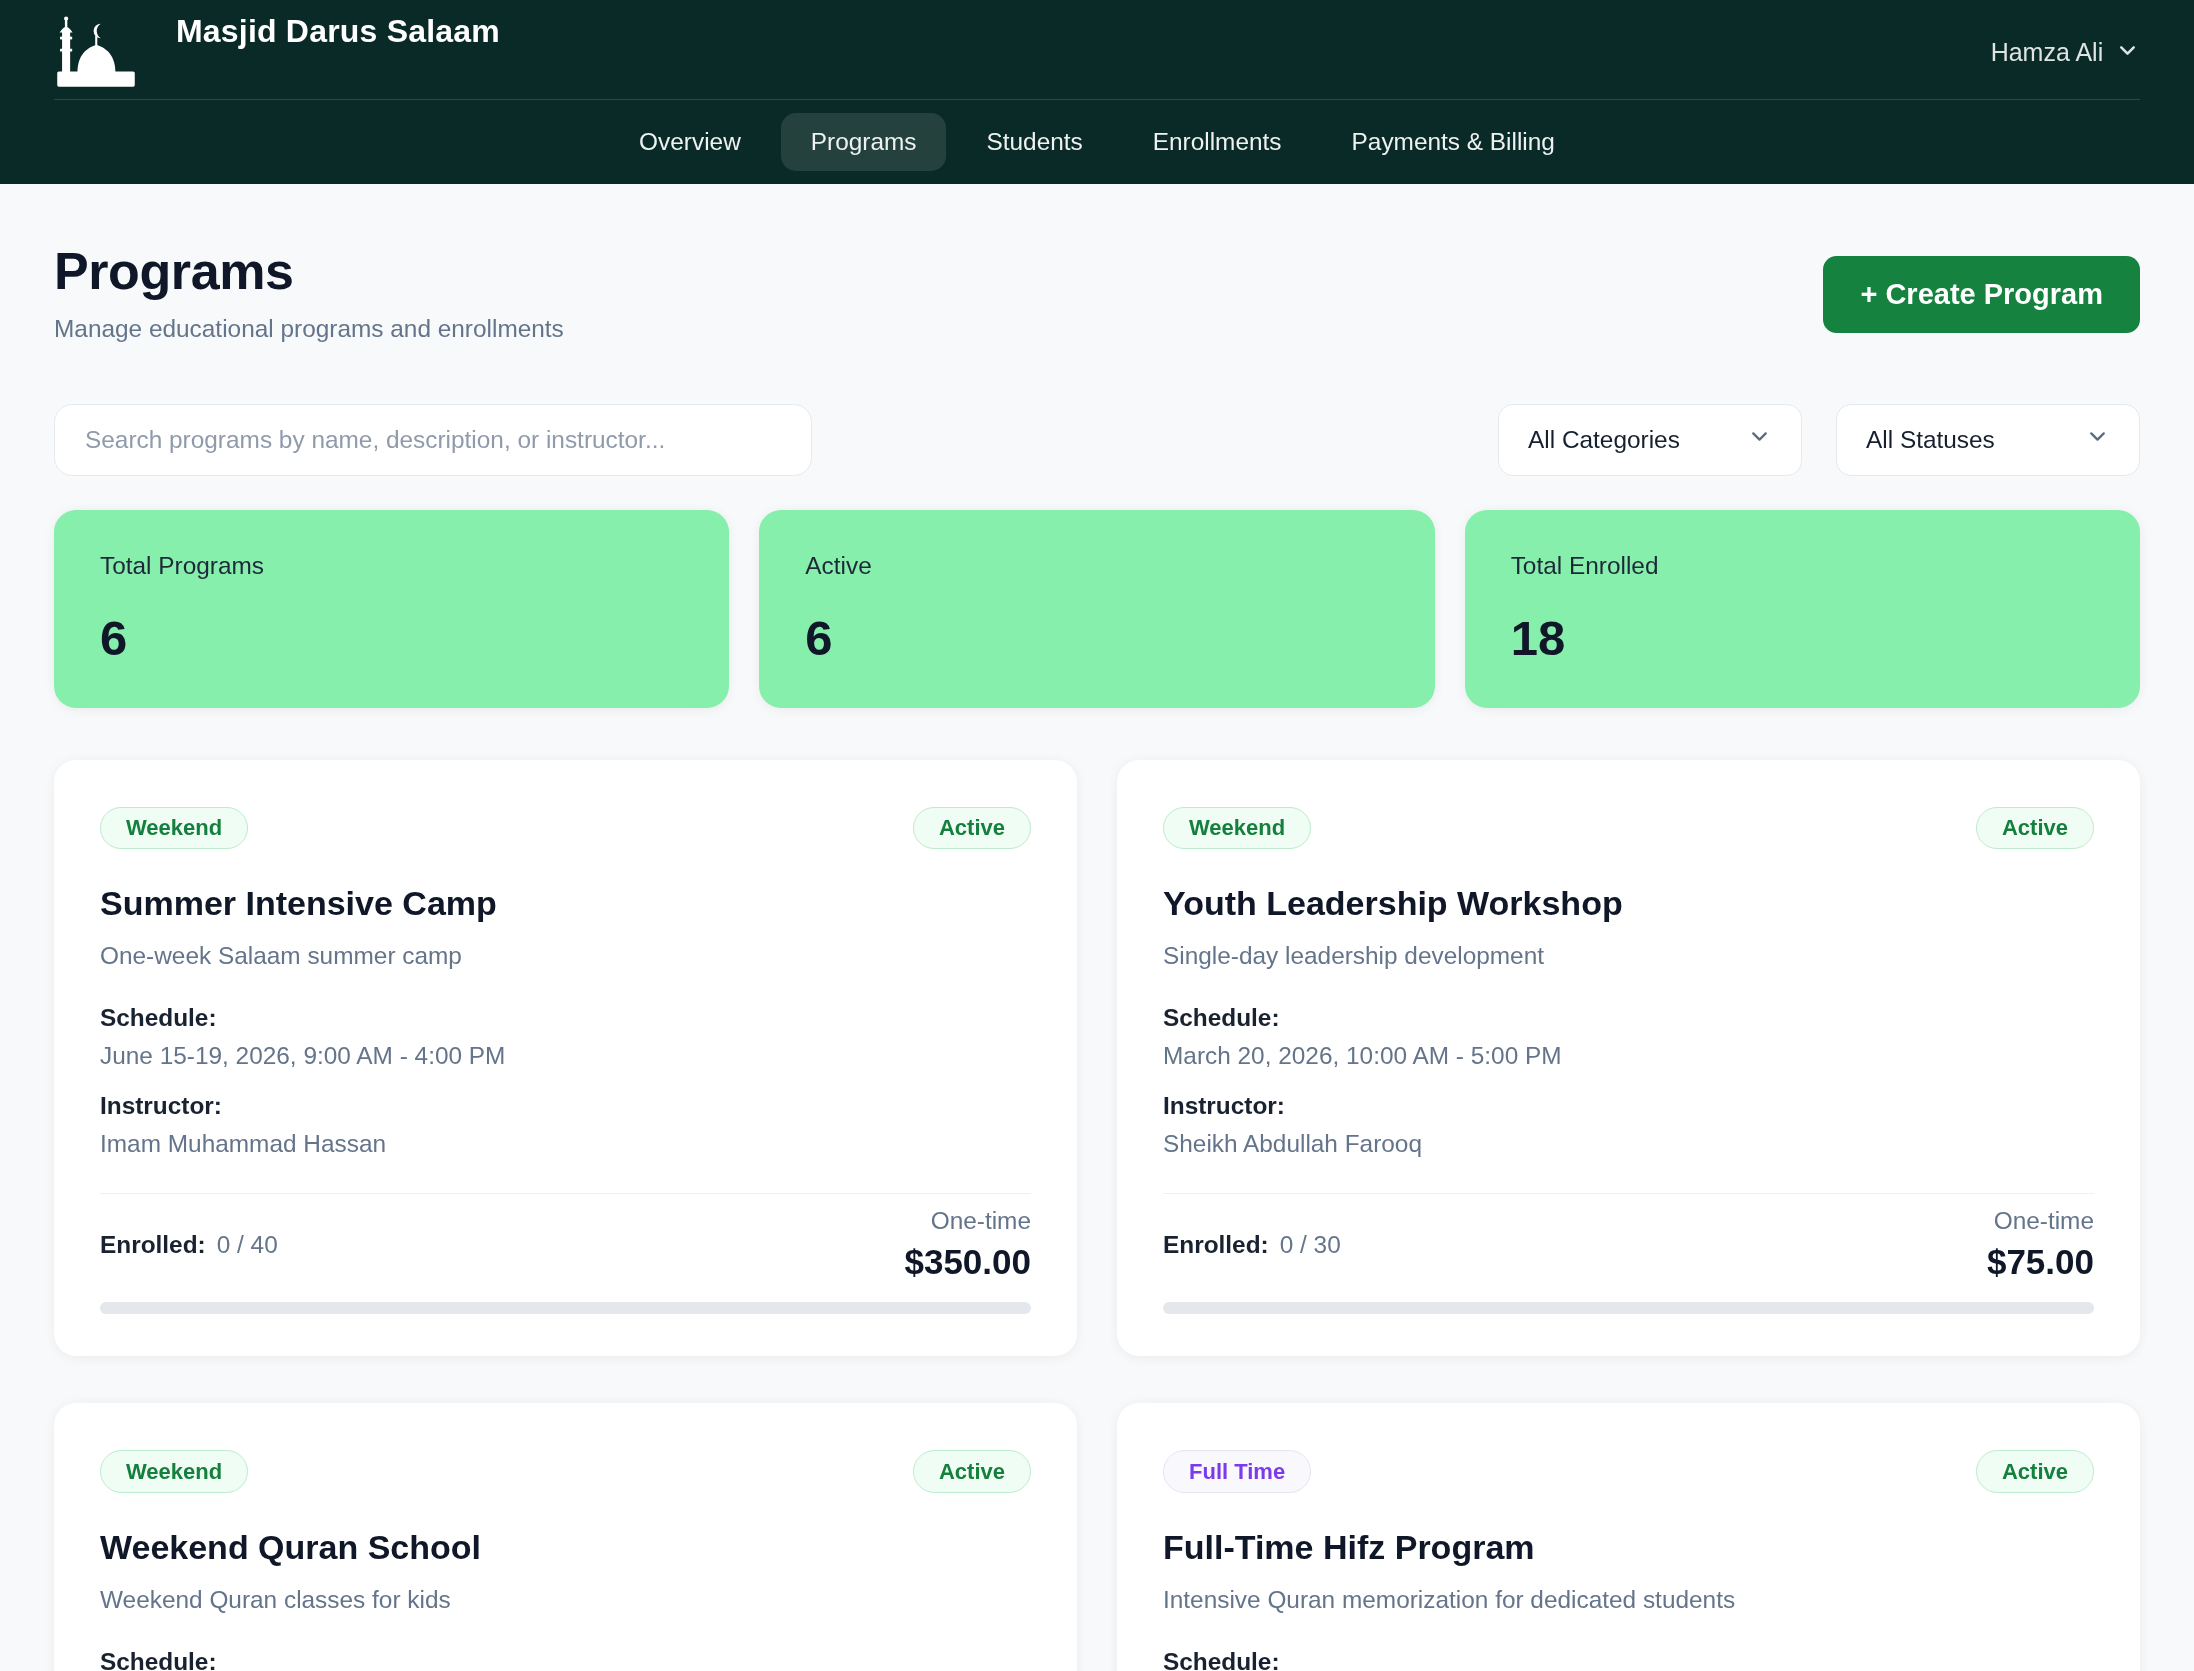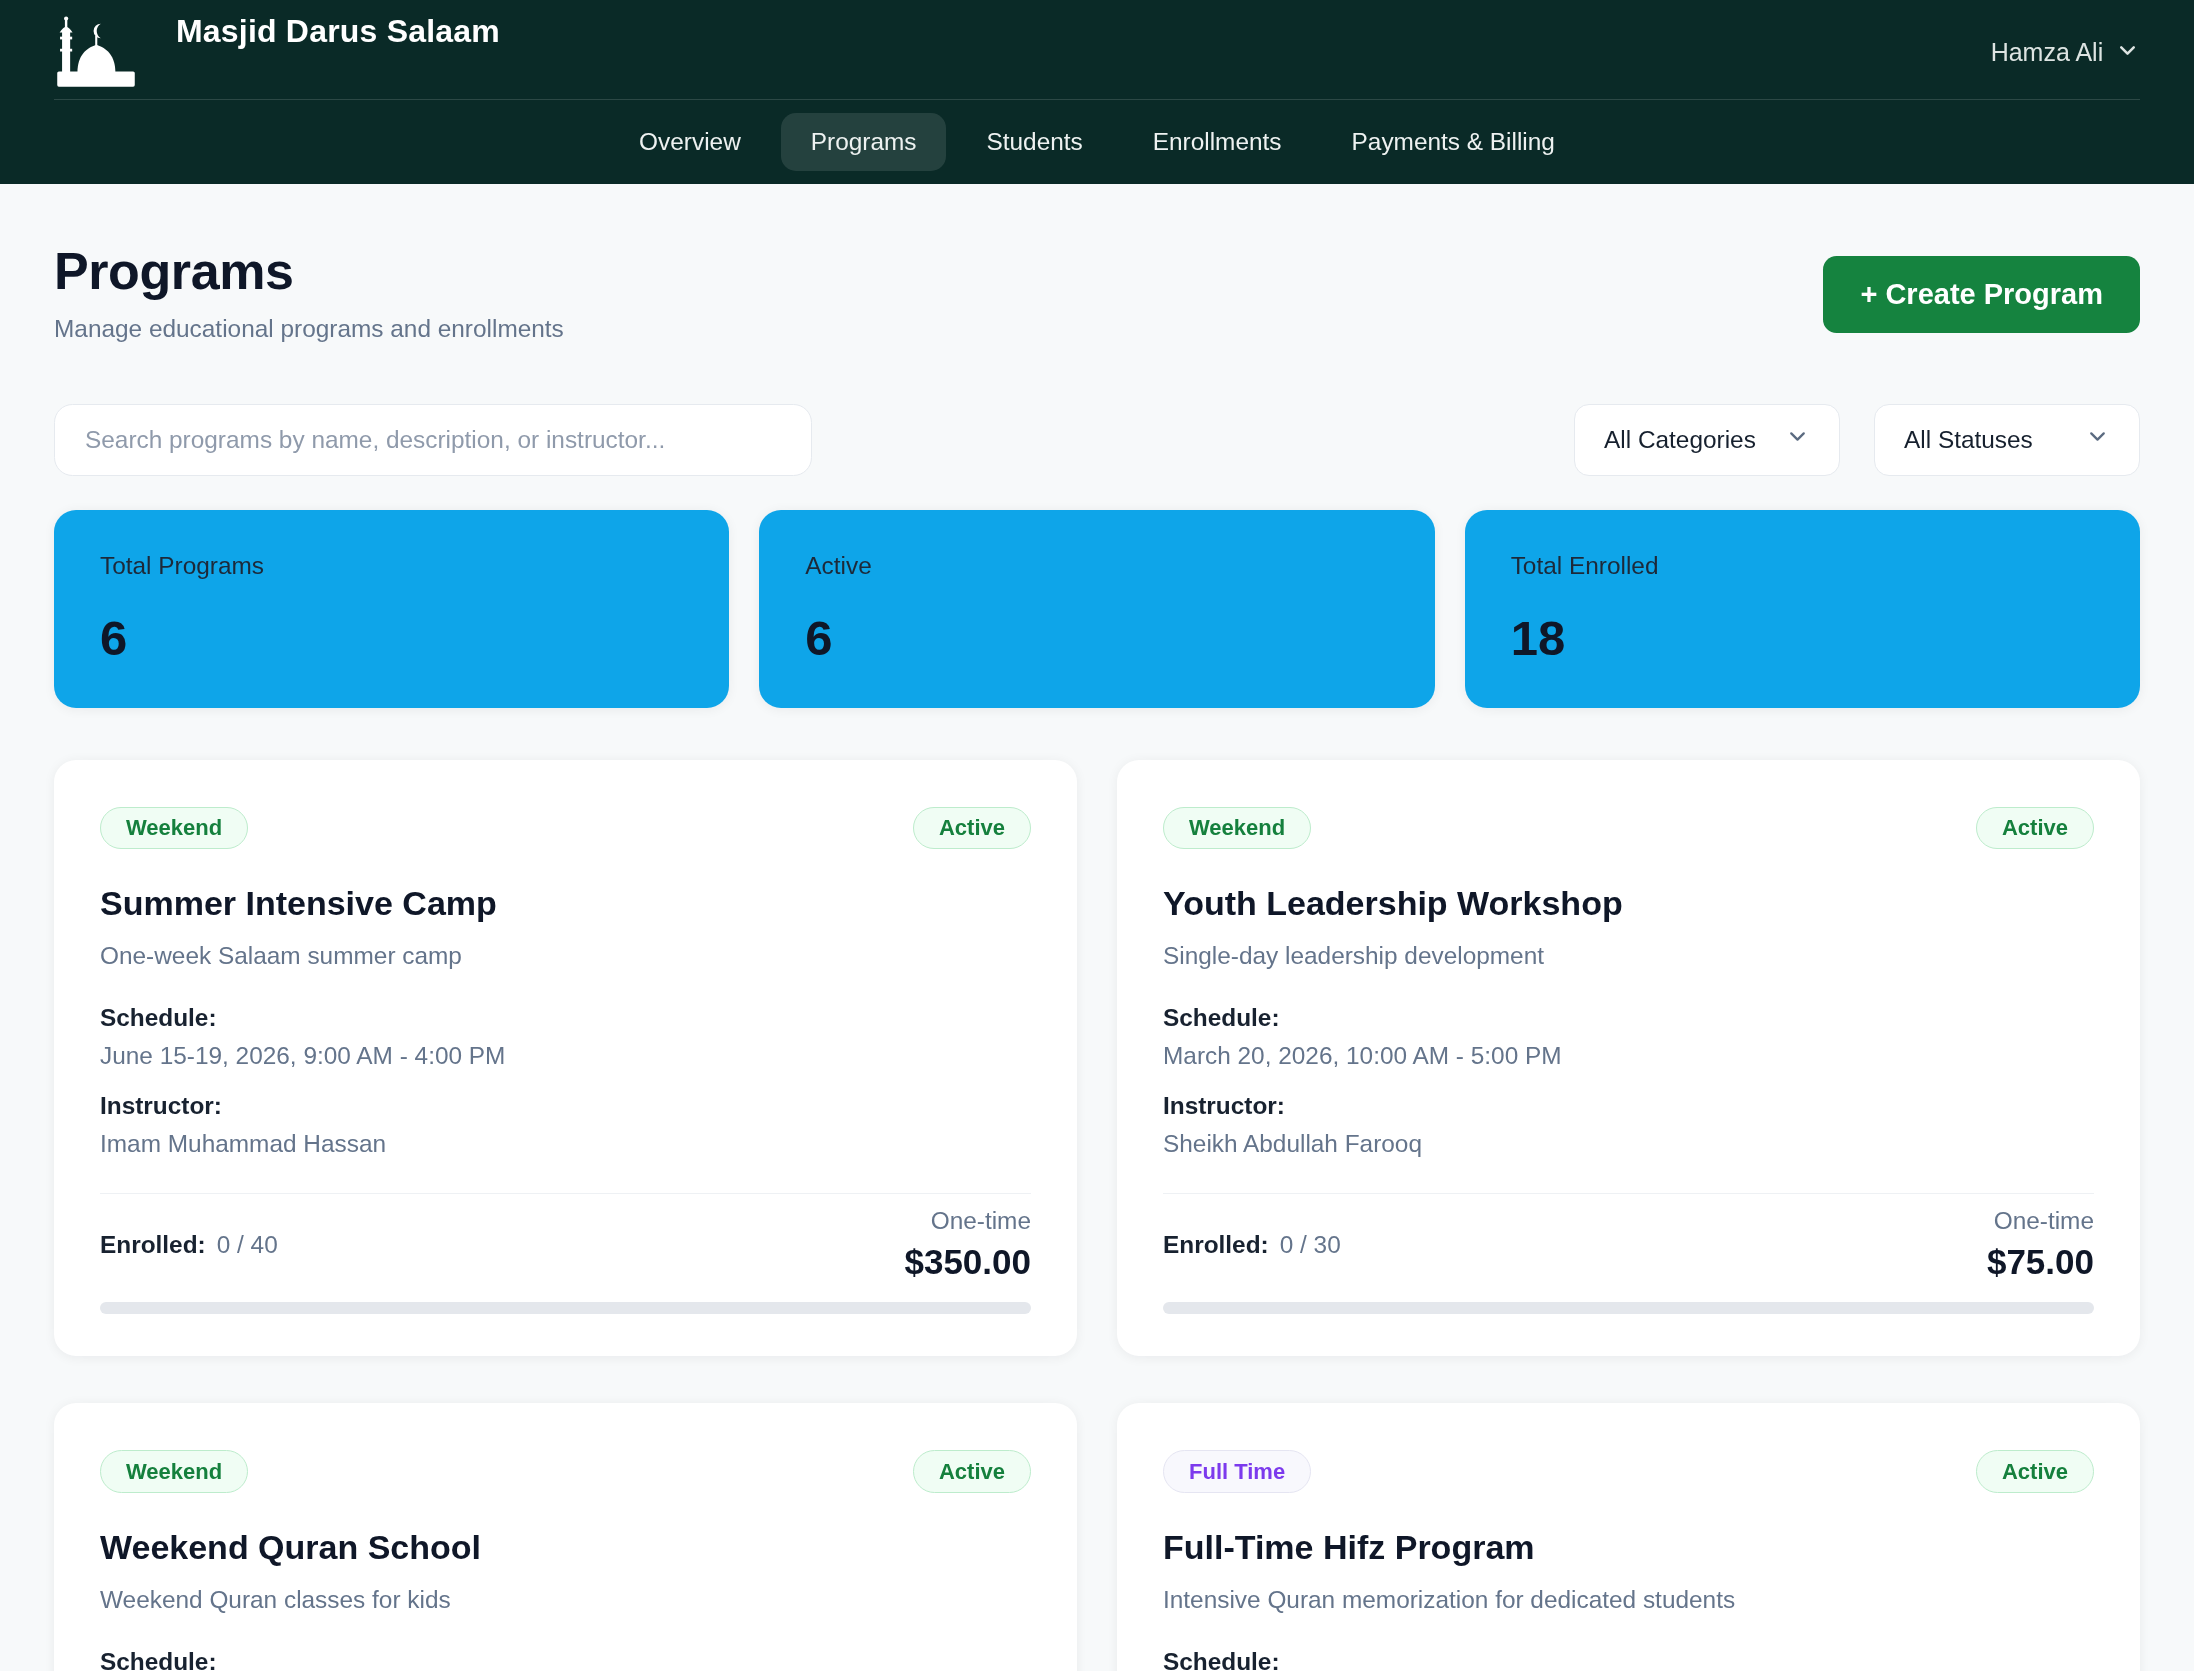--- a/index.html
+++ b/index.html
@@ -30,7 +30,7 @@
   .search { width:758px; height:72px; border:1.7px solid #e6eaef; border-radius:18.5px; background:#fff; padding:0 30px; font-family:inherit; font-size:24.4px; color:#101828; outline:none; }
   .search::placeholder { color:#8f9aab; }
   .selects { margin-left:auto; display:flex; gap:34px; }
-  .select { width:266px; height:72px; background:#fff; border:1.7px solid #e6eaef; border-radius:15px; display:flex; align-items:center; justify-content:space-between; padding:0 29px; font-size:24.4px; color:#16202e; cursor:pointer; }
+  .select { width:304px; height:72px; background:#fff; border:1.7px solid #e6eaef; border-radius:15px; display:flex; align-items:center; justify-content:space-between; padding:0 29px; font-size:24.4px; color:#16202e; cursor:pointer; }
   .select svg { width:25px; height:25px; color:#5b6b80; }
 
   .stats { margin-top:34px; display:grid; grid-template-columns:repeat(3,1fr); gap:30px; }

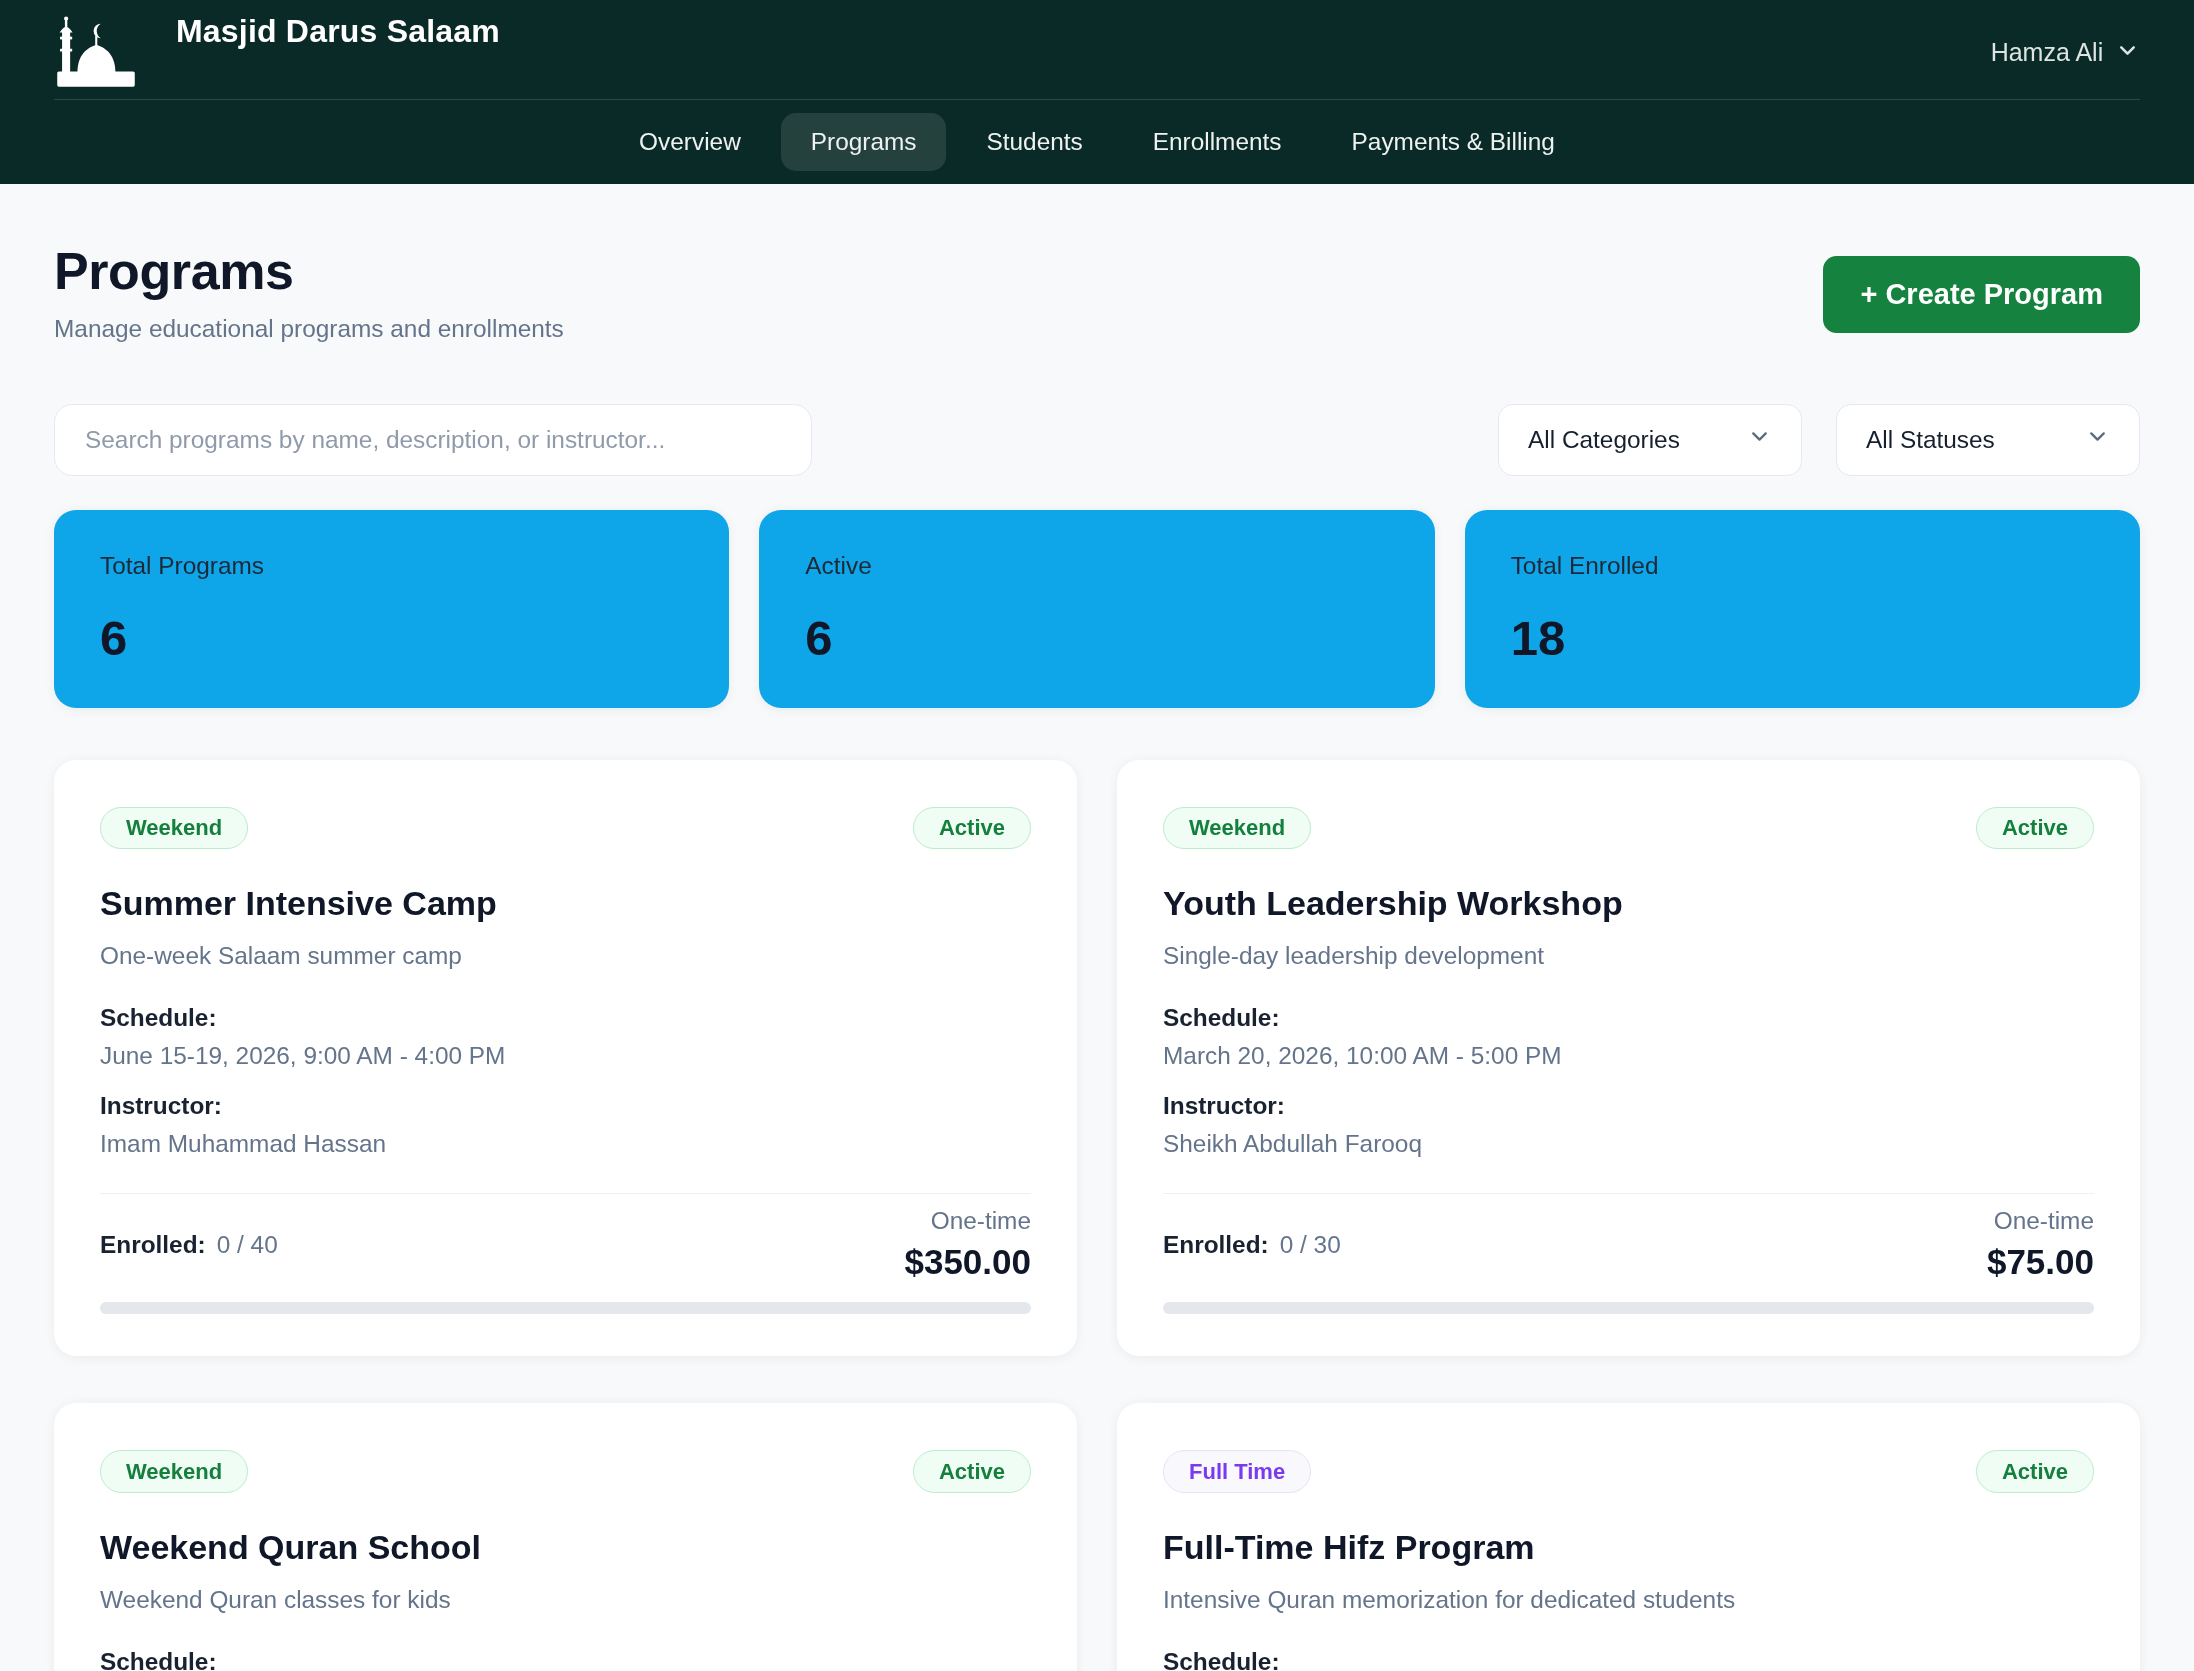--- a/index.html
+++ b/index.html
@@ -34,7 +34,7 @@
   .select svg { width:25px; height:25px; color:#5b6b80; }
 
   .stats { margin-top:34px; display:grid; grid-template-columns:repeat(3,1fr); gap:30px; }
-  .stat-card { background:#0ea5e9; border-radius:22px; padding:42px 46px; box-shadow:0 1.7px 11.8px rgba(16,24,40,.06); }
+  .stat-card { background:#86efac; border-radius:22px; padding:42px 46px; box-shadow:0 1.7px 11.8px rgba(16,24,40,.06); }
   .stat-label { font-size:24.4px; color:#1d2939; font-weight:500; }
   .stat-value { font-size:49px; font-weight:800; color:#0f1728; margin-top:30px; }
 

